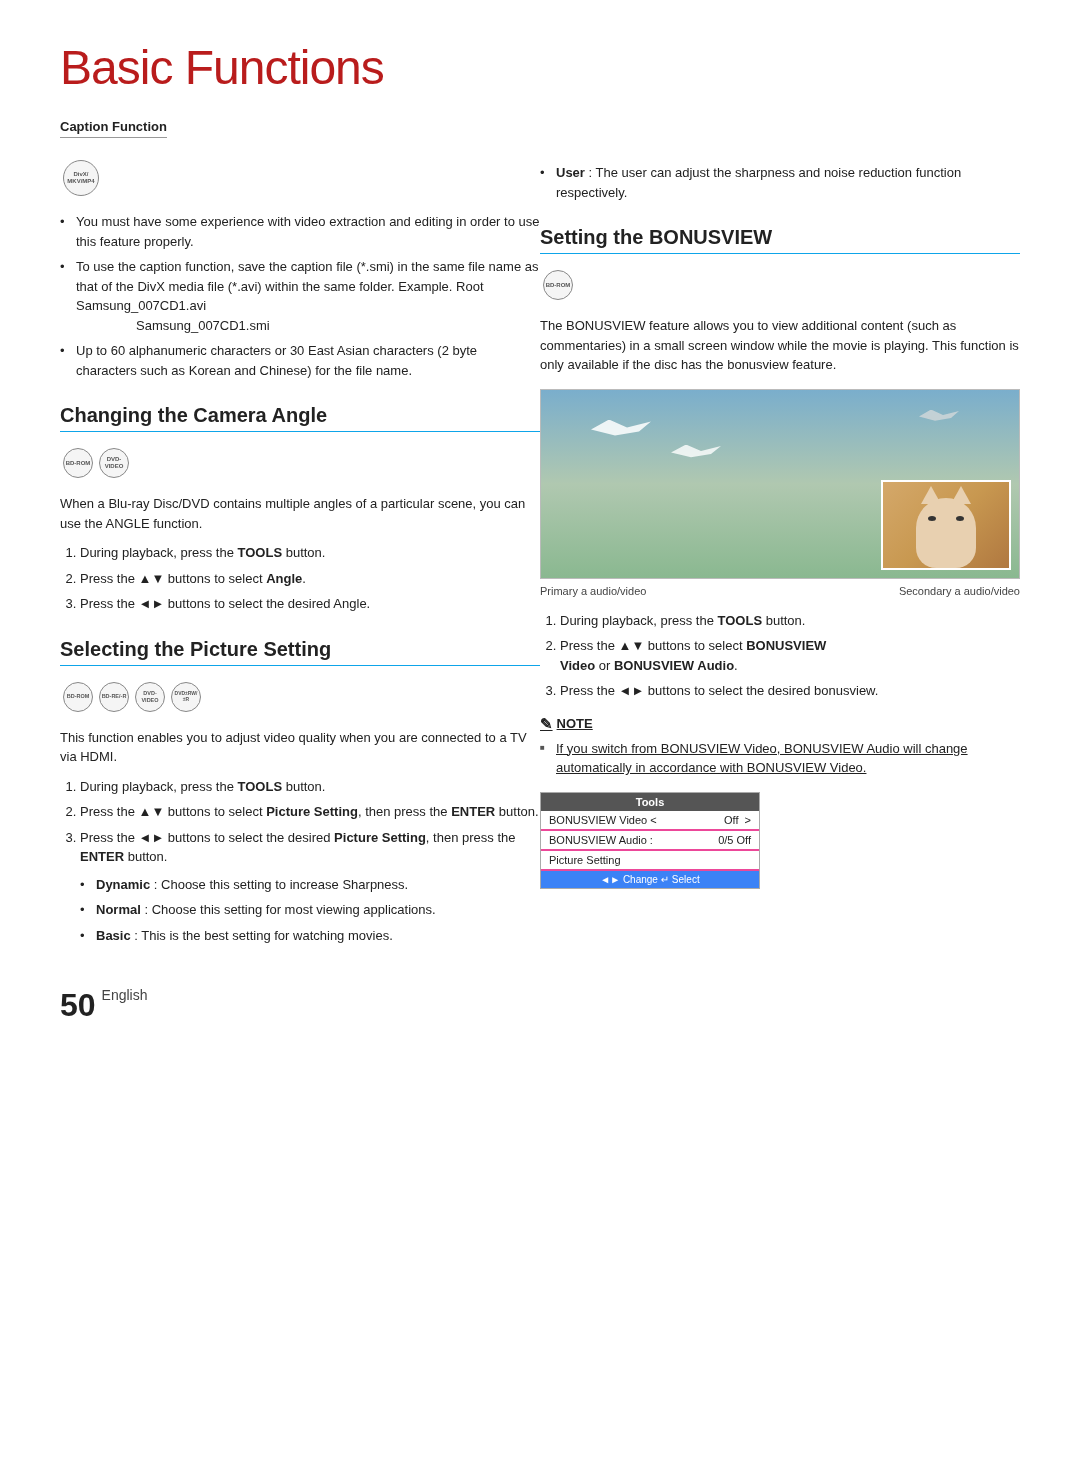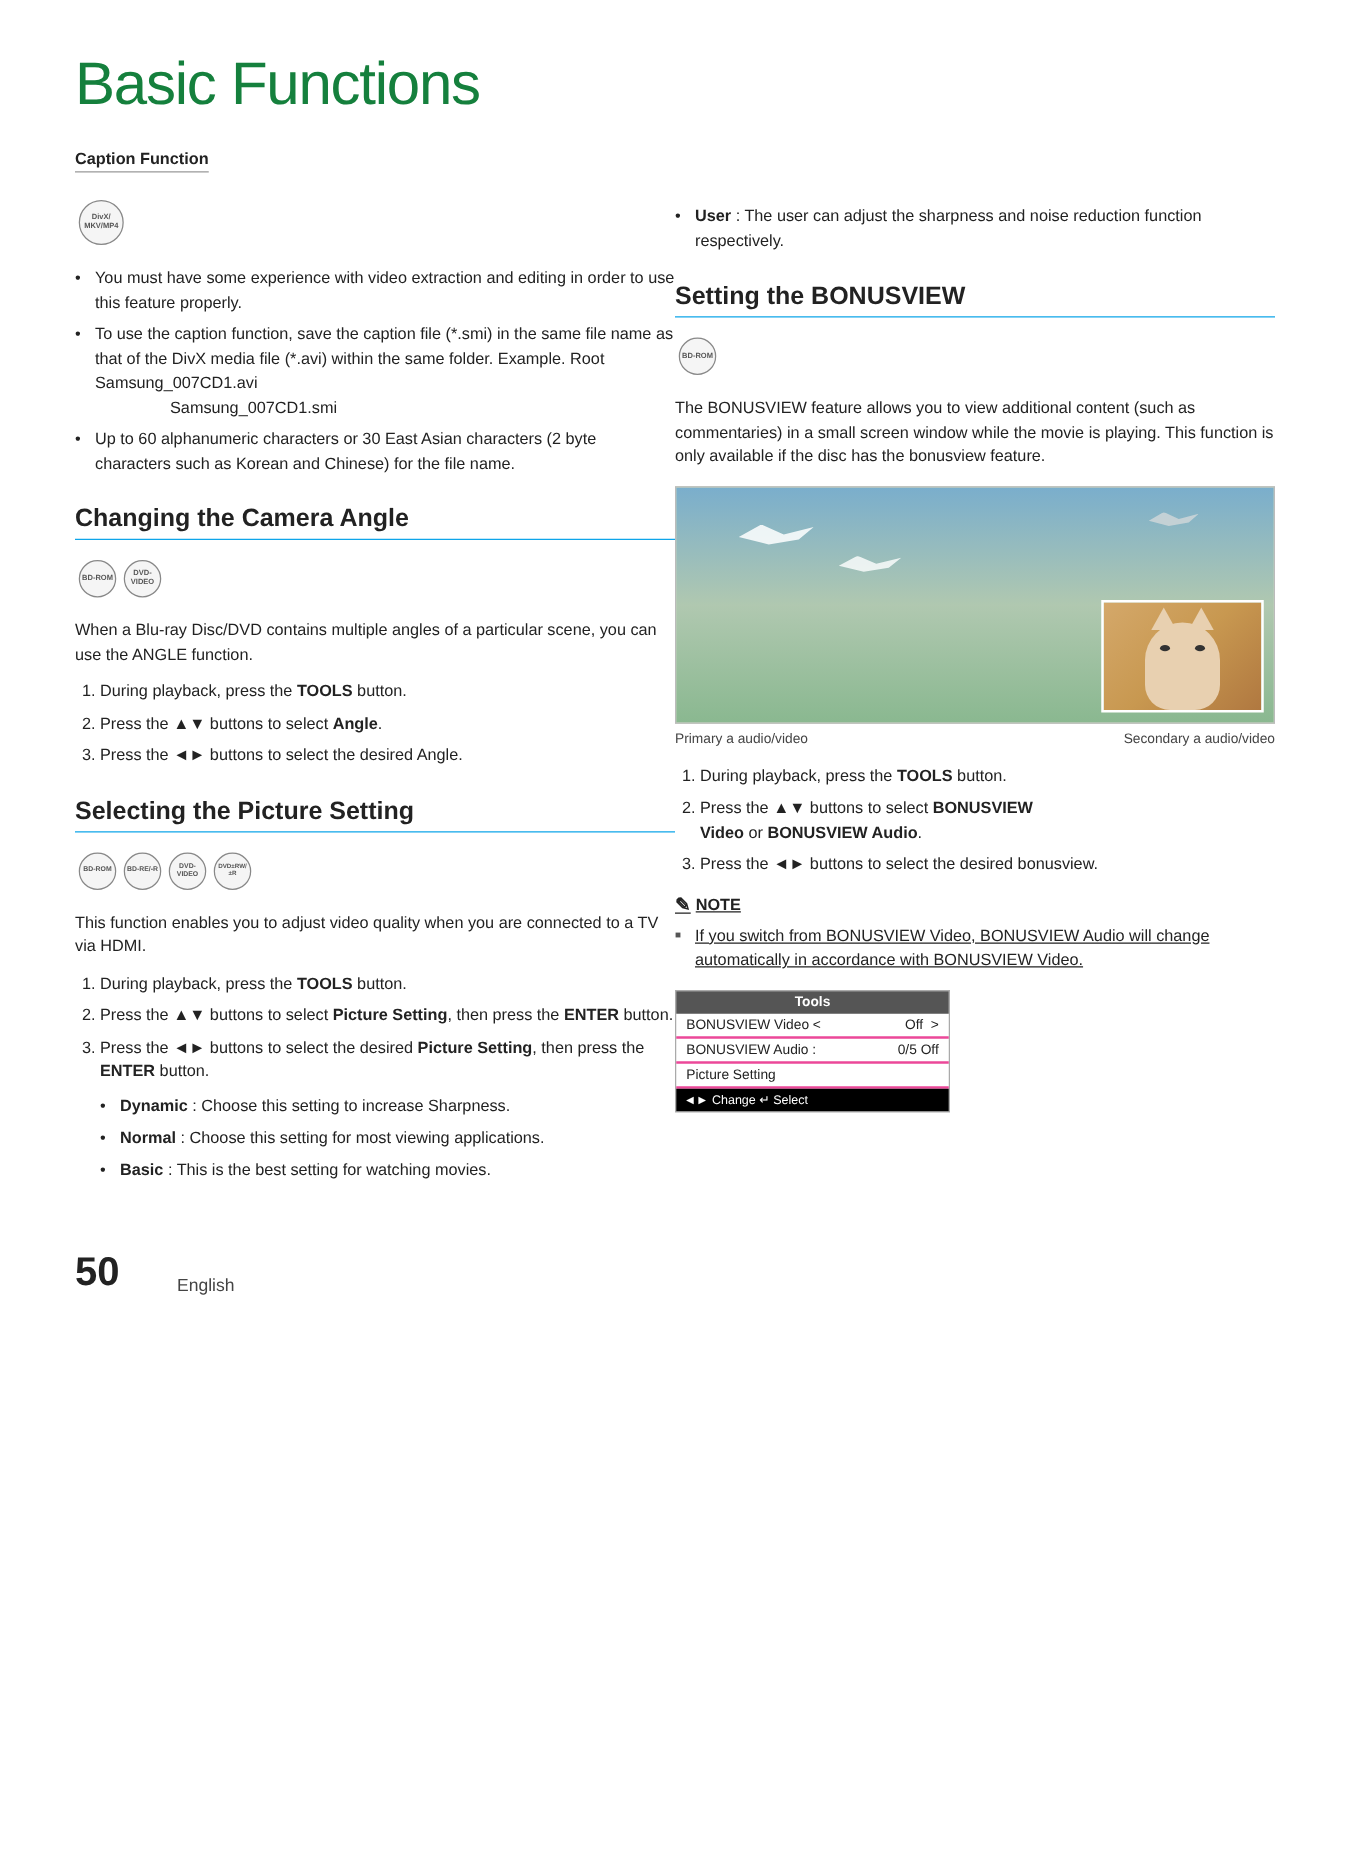--- a/index.html
+++ b/index.html
@@ -17,7 +17,7 @@
       font-weight: 300;
       letter-spacing: -1px;
       margin-bottom: 24px;
-      color: #15803d;
+      color: #b91c1c;
     }
     .two-col {
       display: flex;

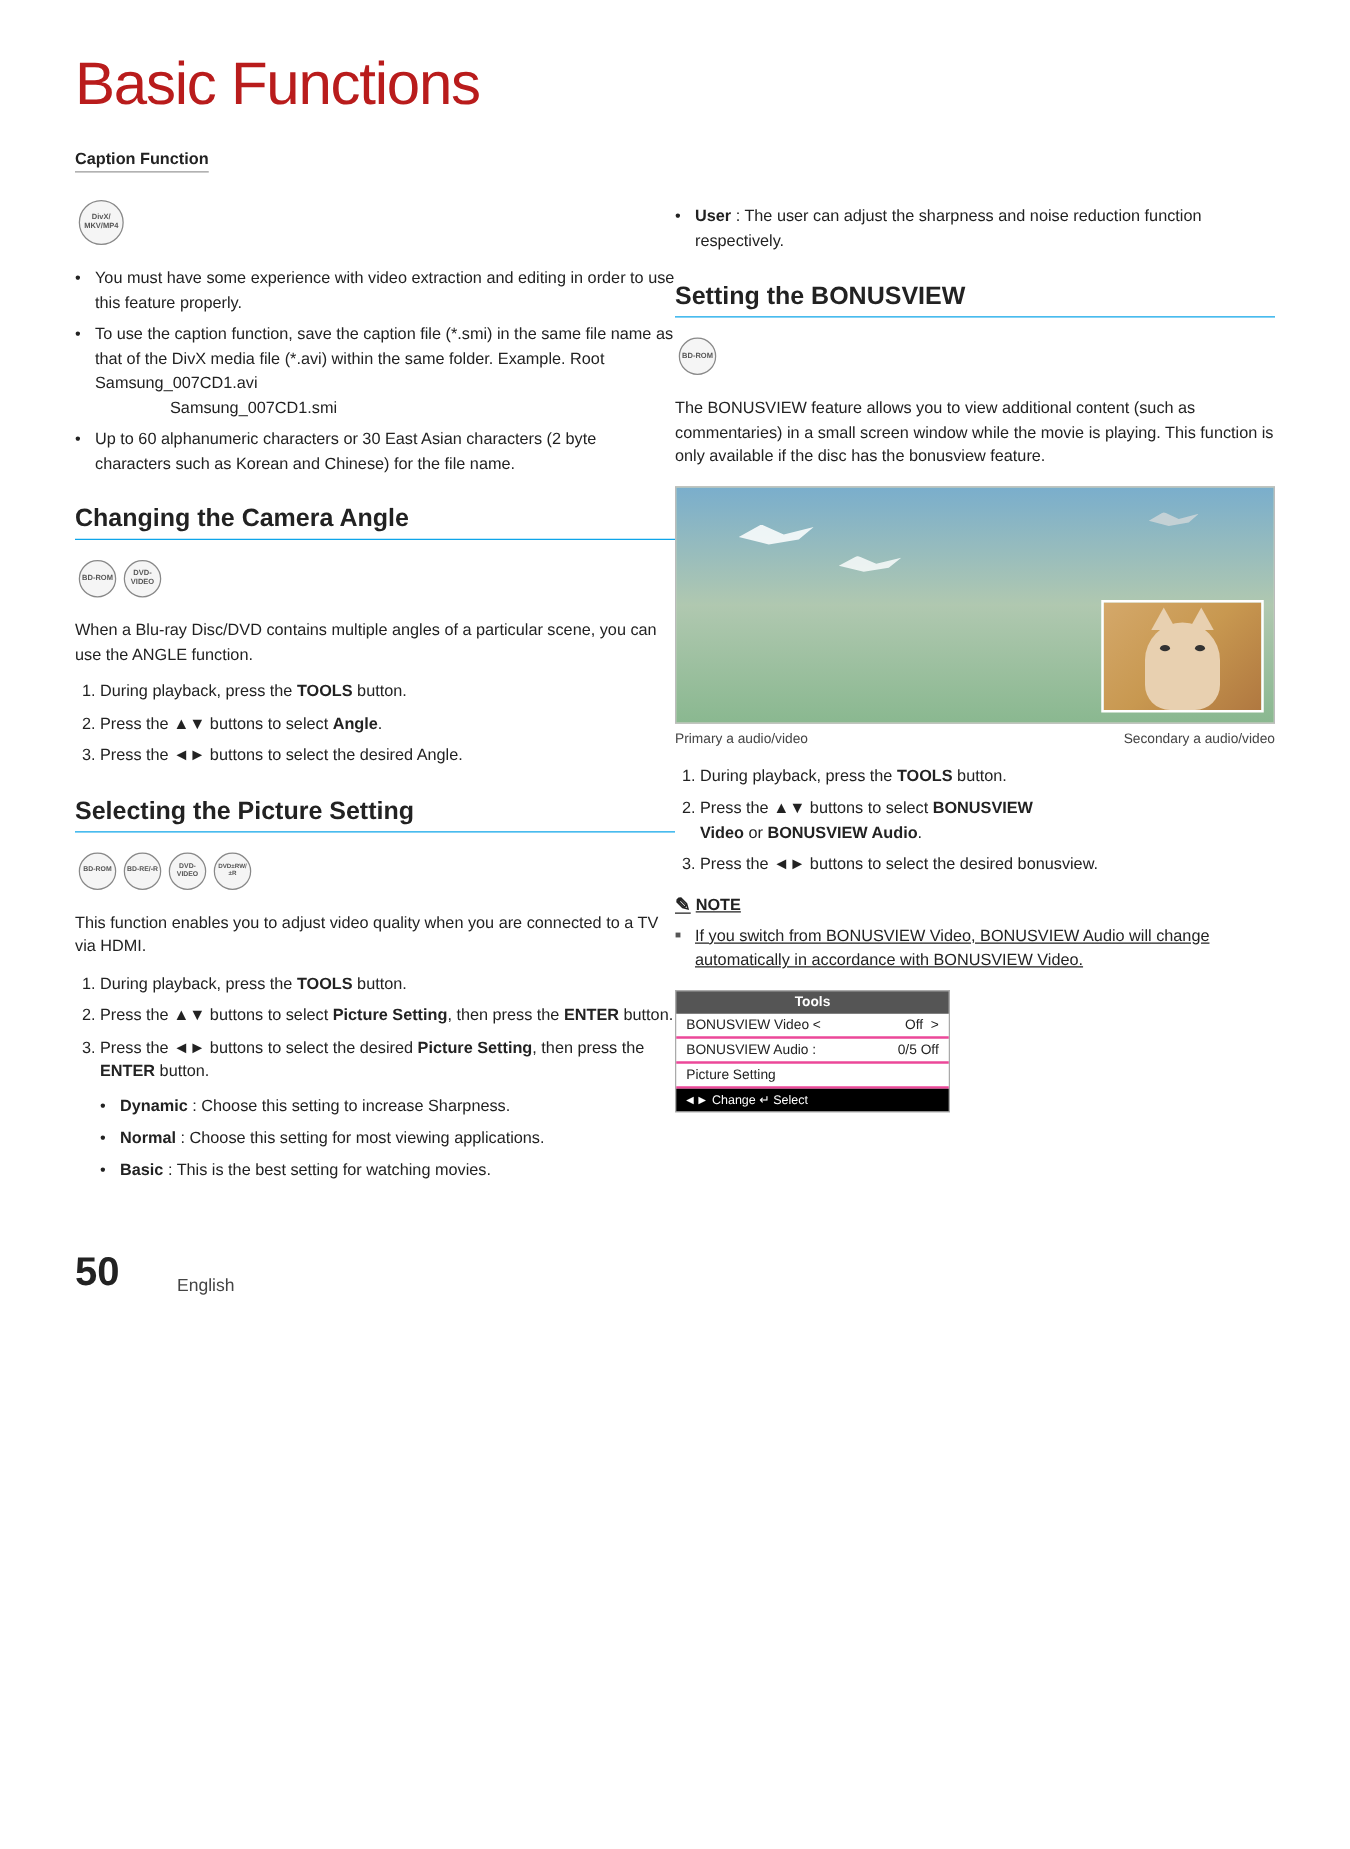--- a/index.html
+++ b/index.html
@@ -236,9 +236,9 @@
     }
     .tools-row:last-child { border-bottom: none; }
     .tools-footer {
-      background: #000000;
+      background: #3b82f6;
       color: #fff;
-      text-align: left;
+      text-align: center;
       padding: 3px 6px;
       font-size: 10px;
     }

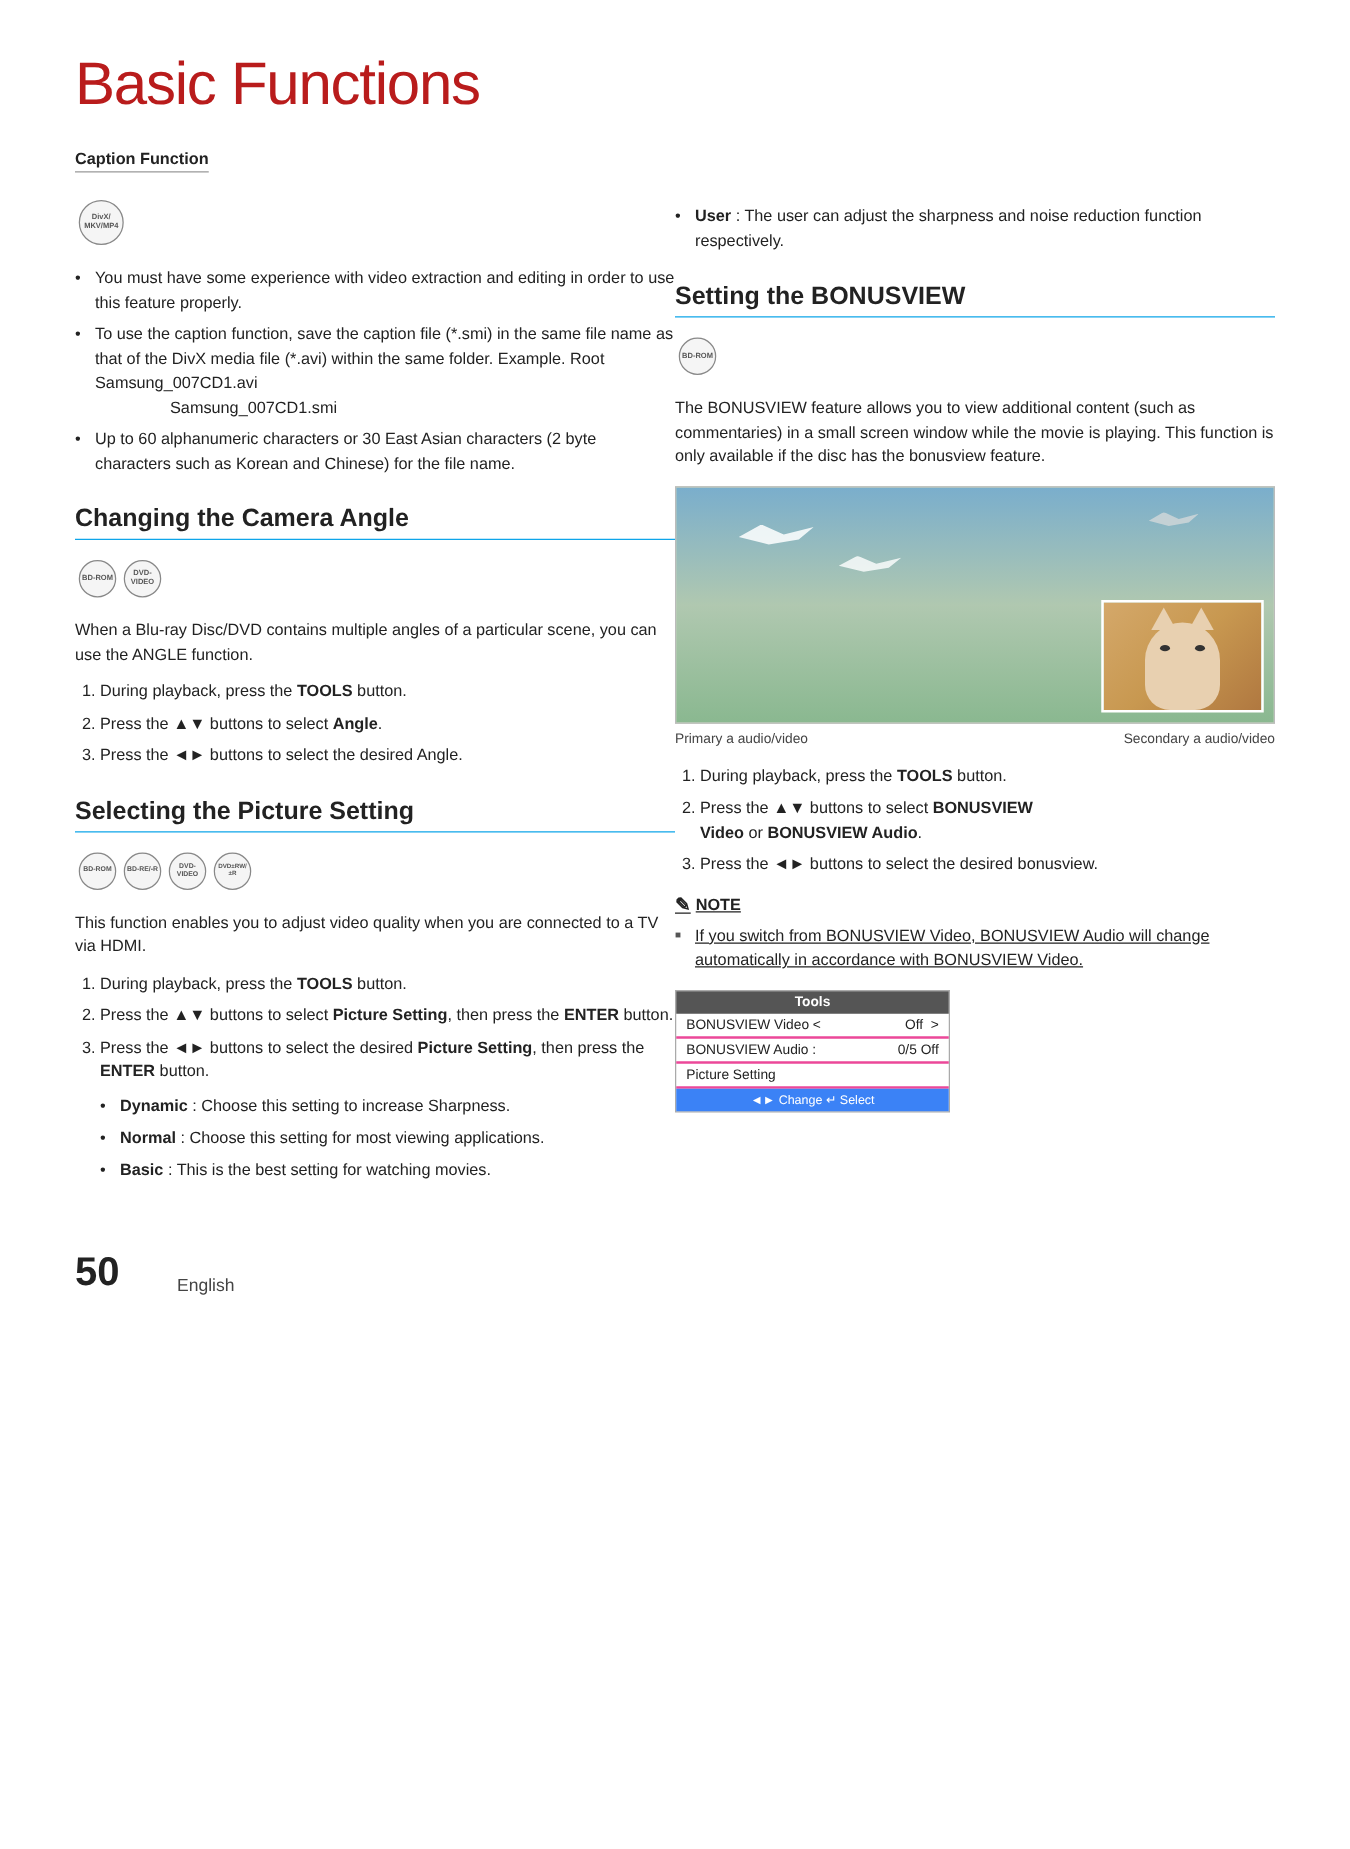--- a/index.html
+++ b/index.html
@@ -244,9 +244,8 @@
     }
     .page-number {
       display: flex;
-      align-items: flex-end;
-      margin-top: 44px;
-      gap: 40px;
+      align-items: flex-start;
+      margin-top: 32px;
     }
     .page-num-big {
       font-size: 32px;

